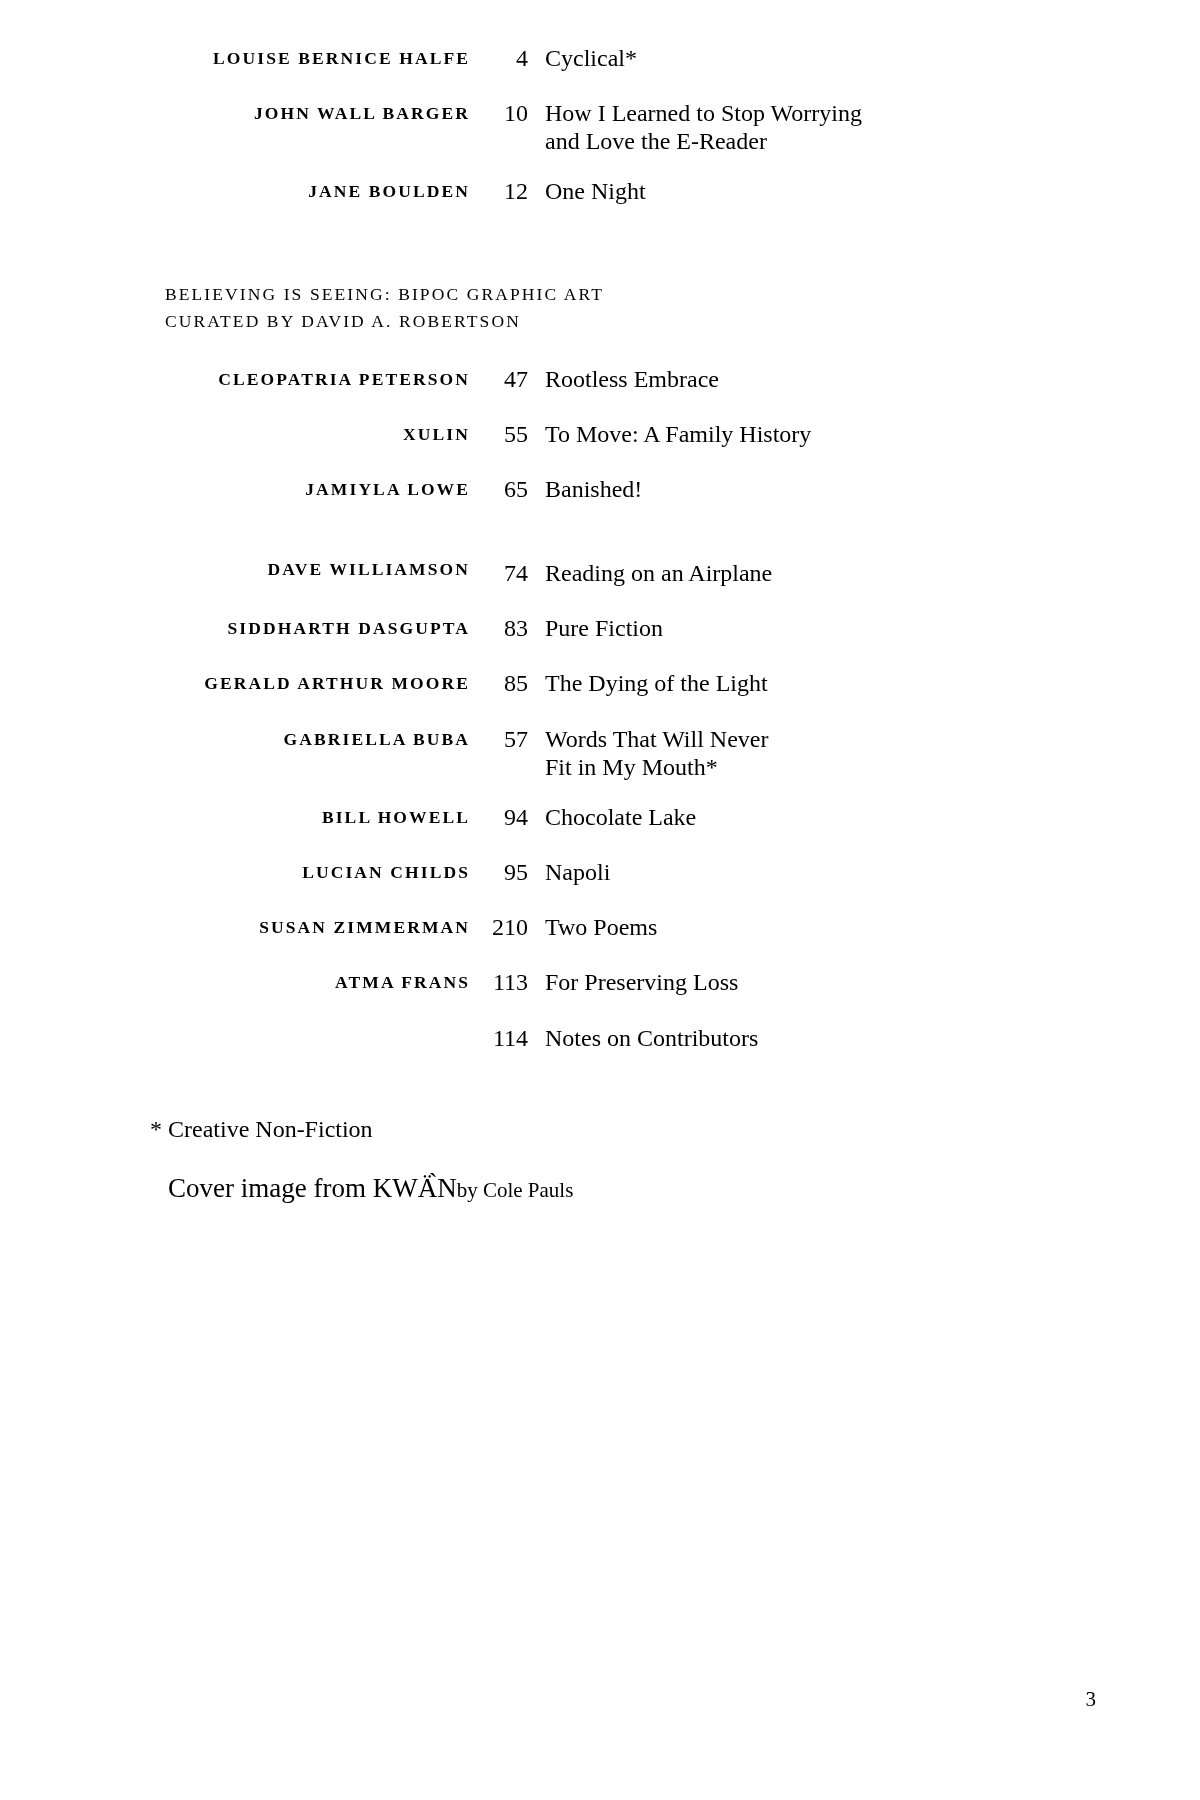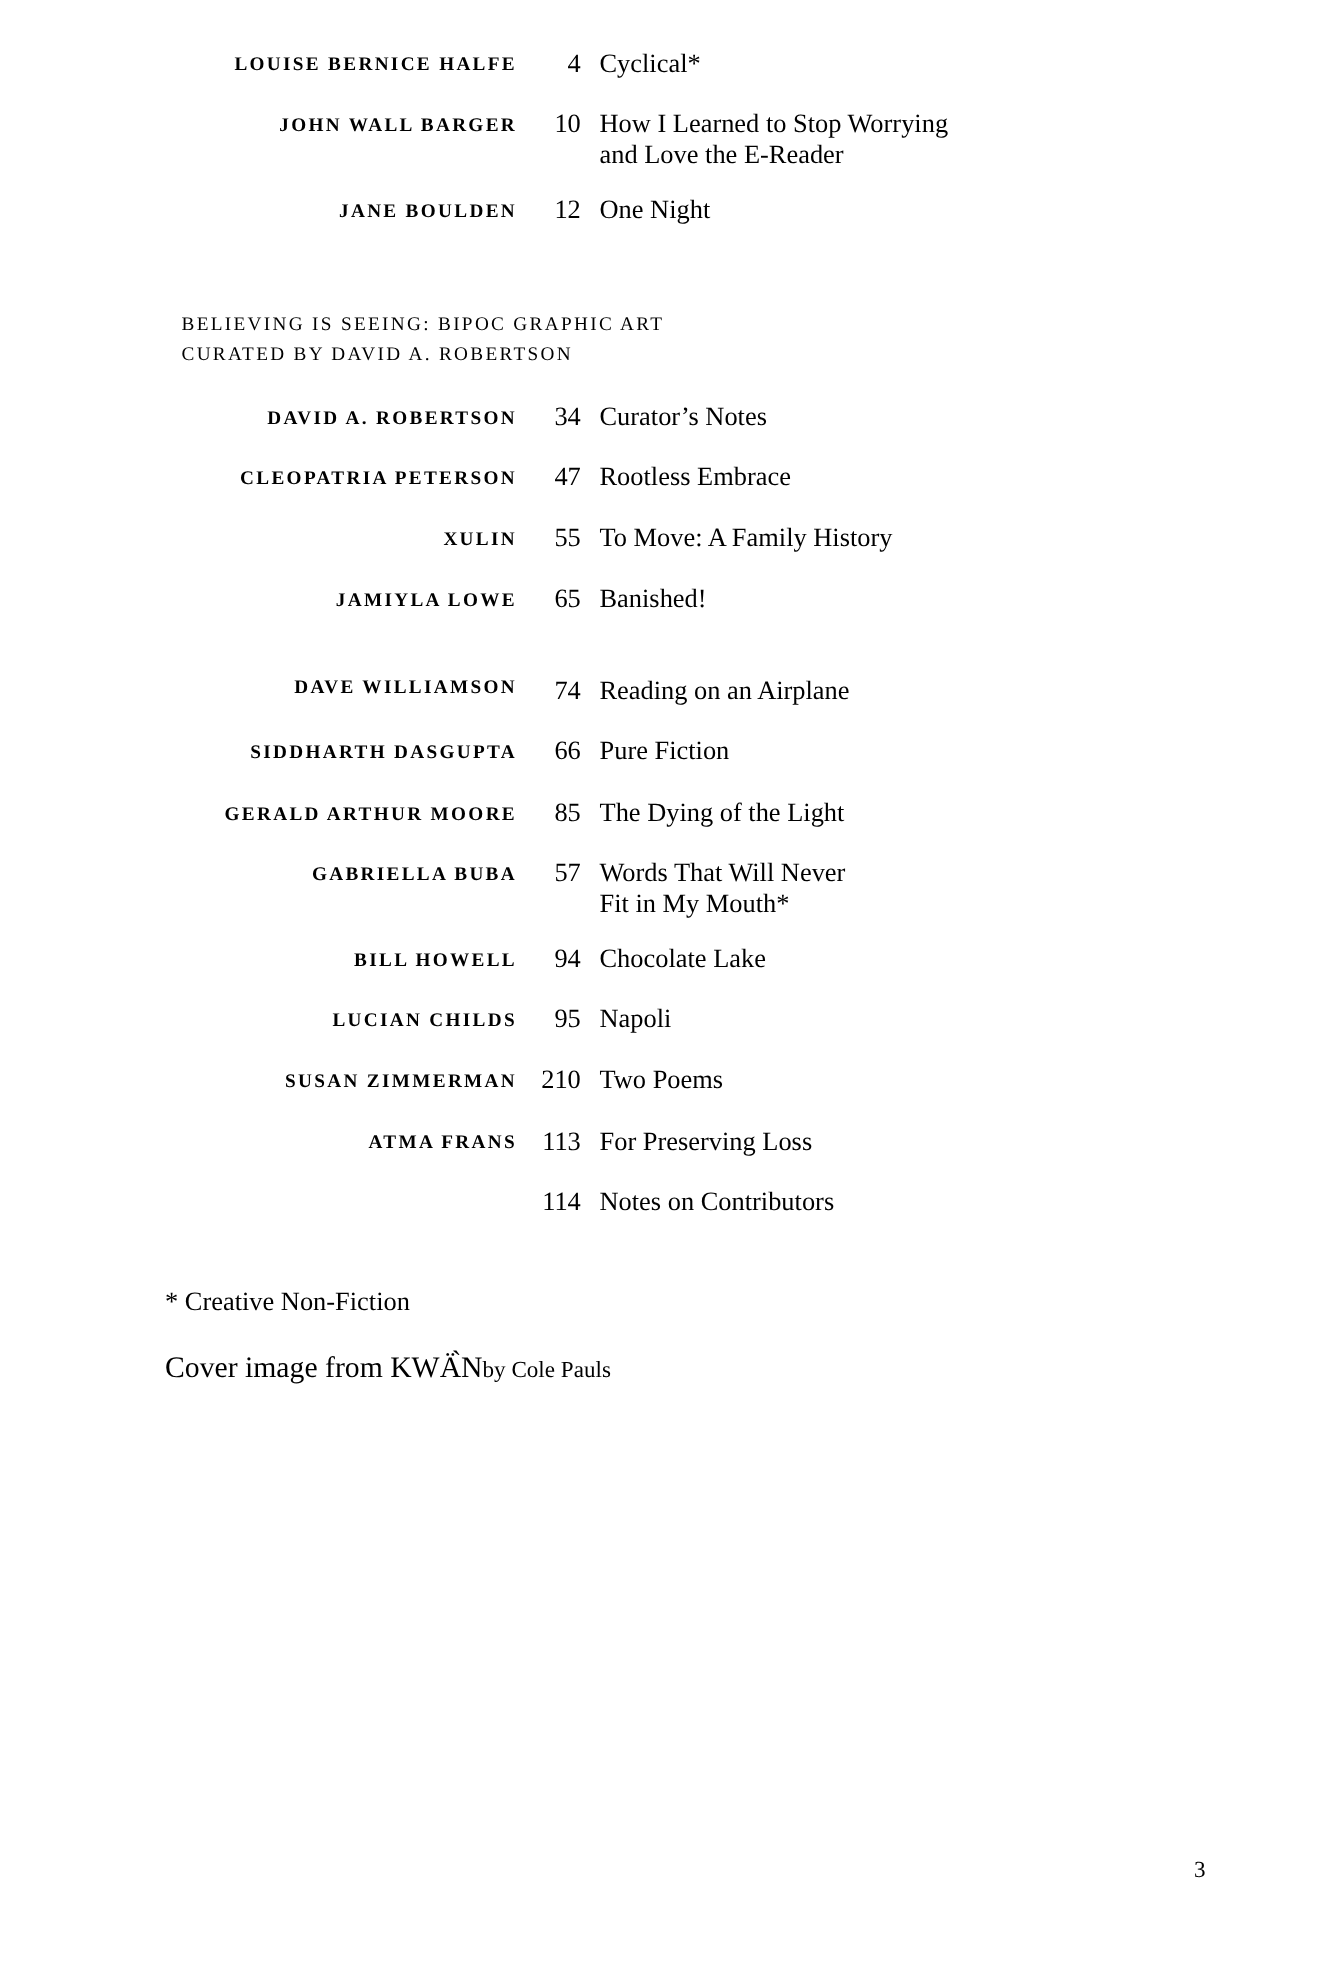--- a/index.html
+++ b/index.html
@@ -171,11 +171,6 @@
           </td>
         </tr>
         <tr class="entry">
-          <td class="col-author">DAVID A. ROBERTSON</td>
-          <td class="col-page">34</td>
-          <td class="col-title"><span>Curator’s Notes</span></td>
-        </tr>
-        <tr class="entry">
           <td class="col-author">CLEOPATRIA PETERSON</td>
           <td class="col-page">47</td>
           <td class="col-title"><span>Rootless Embrace</span></td>

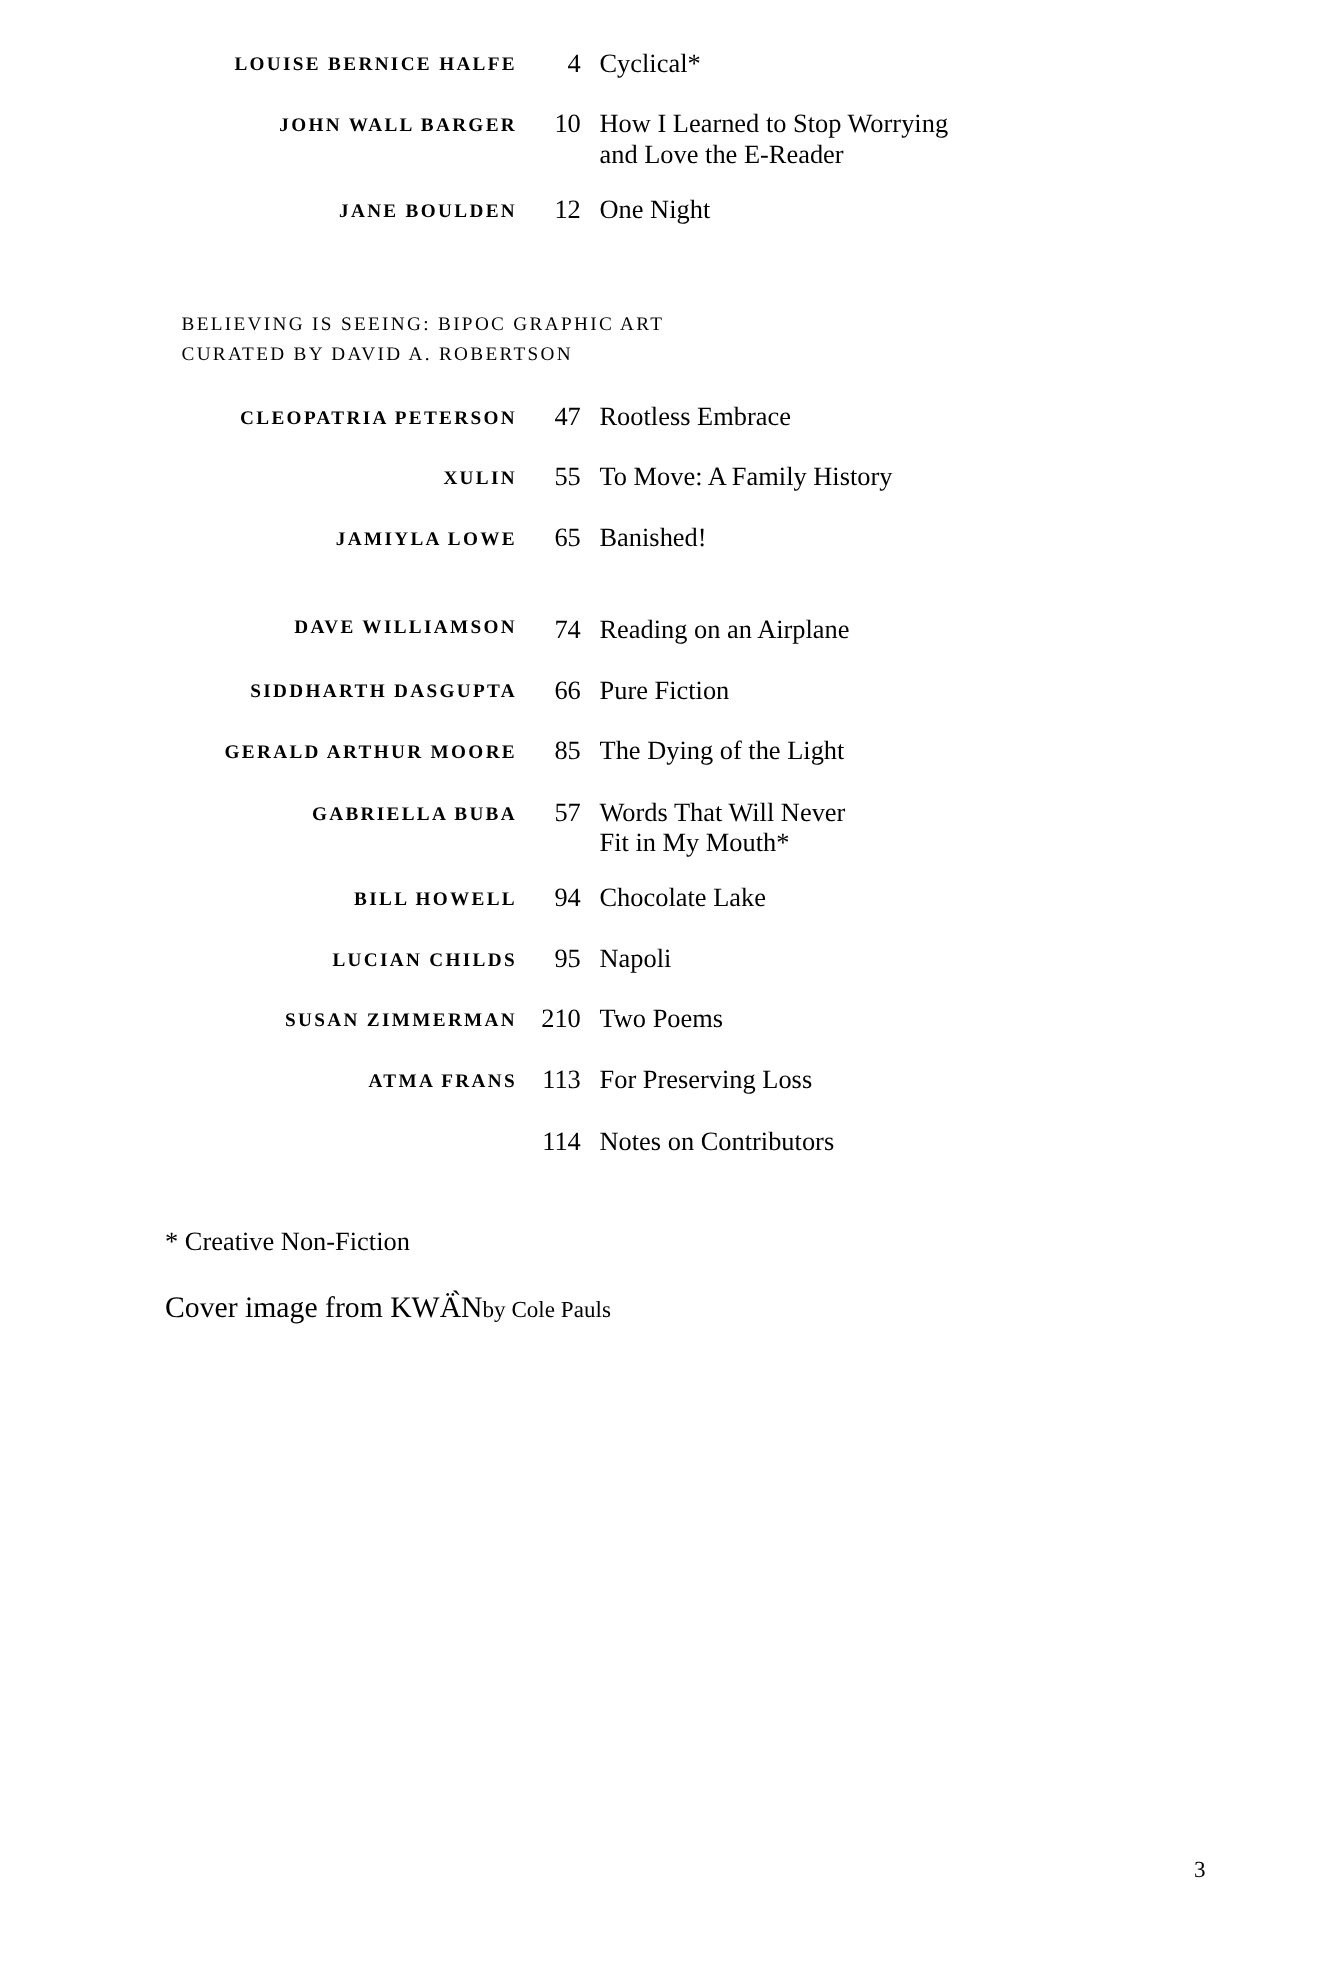--- a/index.html
+++ b/index.html
@@ -192,7 +192,7 @@
         </tr>
         <tr class="entry">
           <td class="col-author">SIDDHARTH DASGUPTA</td>
-          <td class="col-page">66</td>
+          <td class="col-page">83</td>
           <td class="col-title"><span>Pure Fiction</span></td>
         </tr>
         <tr class="entry">

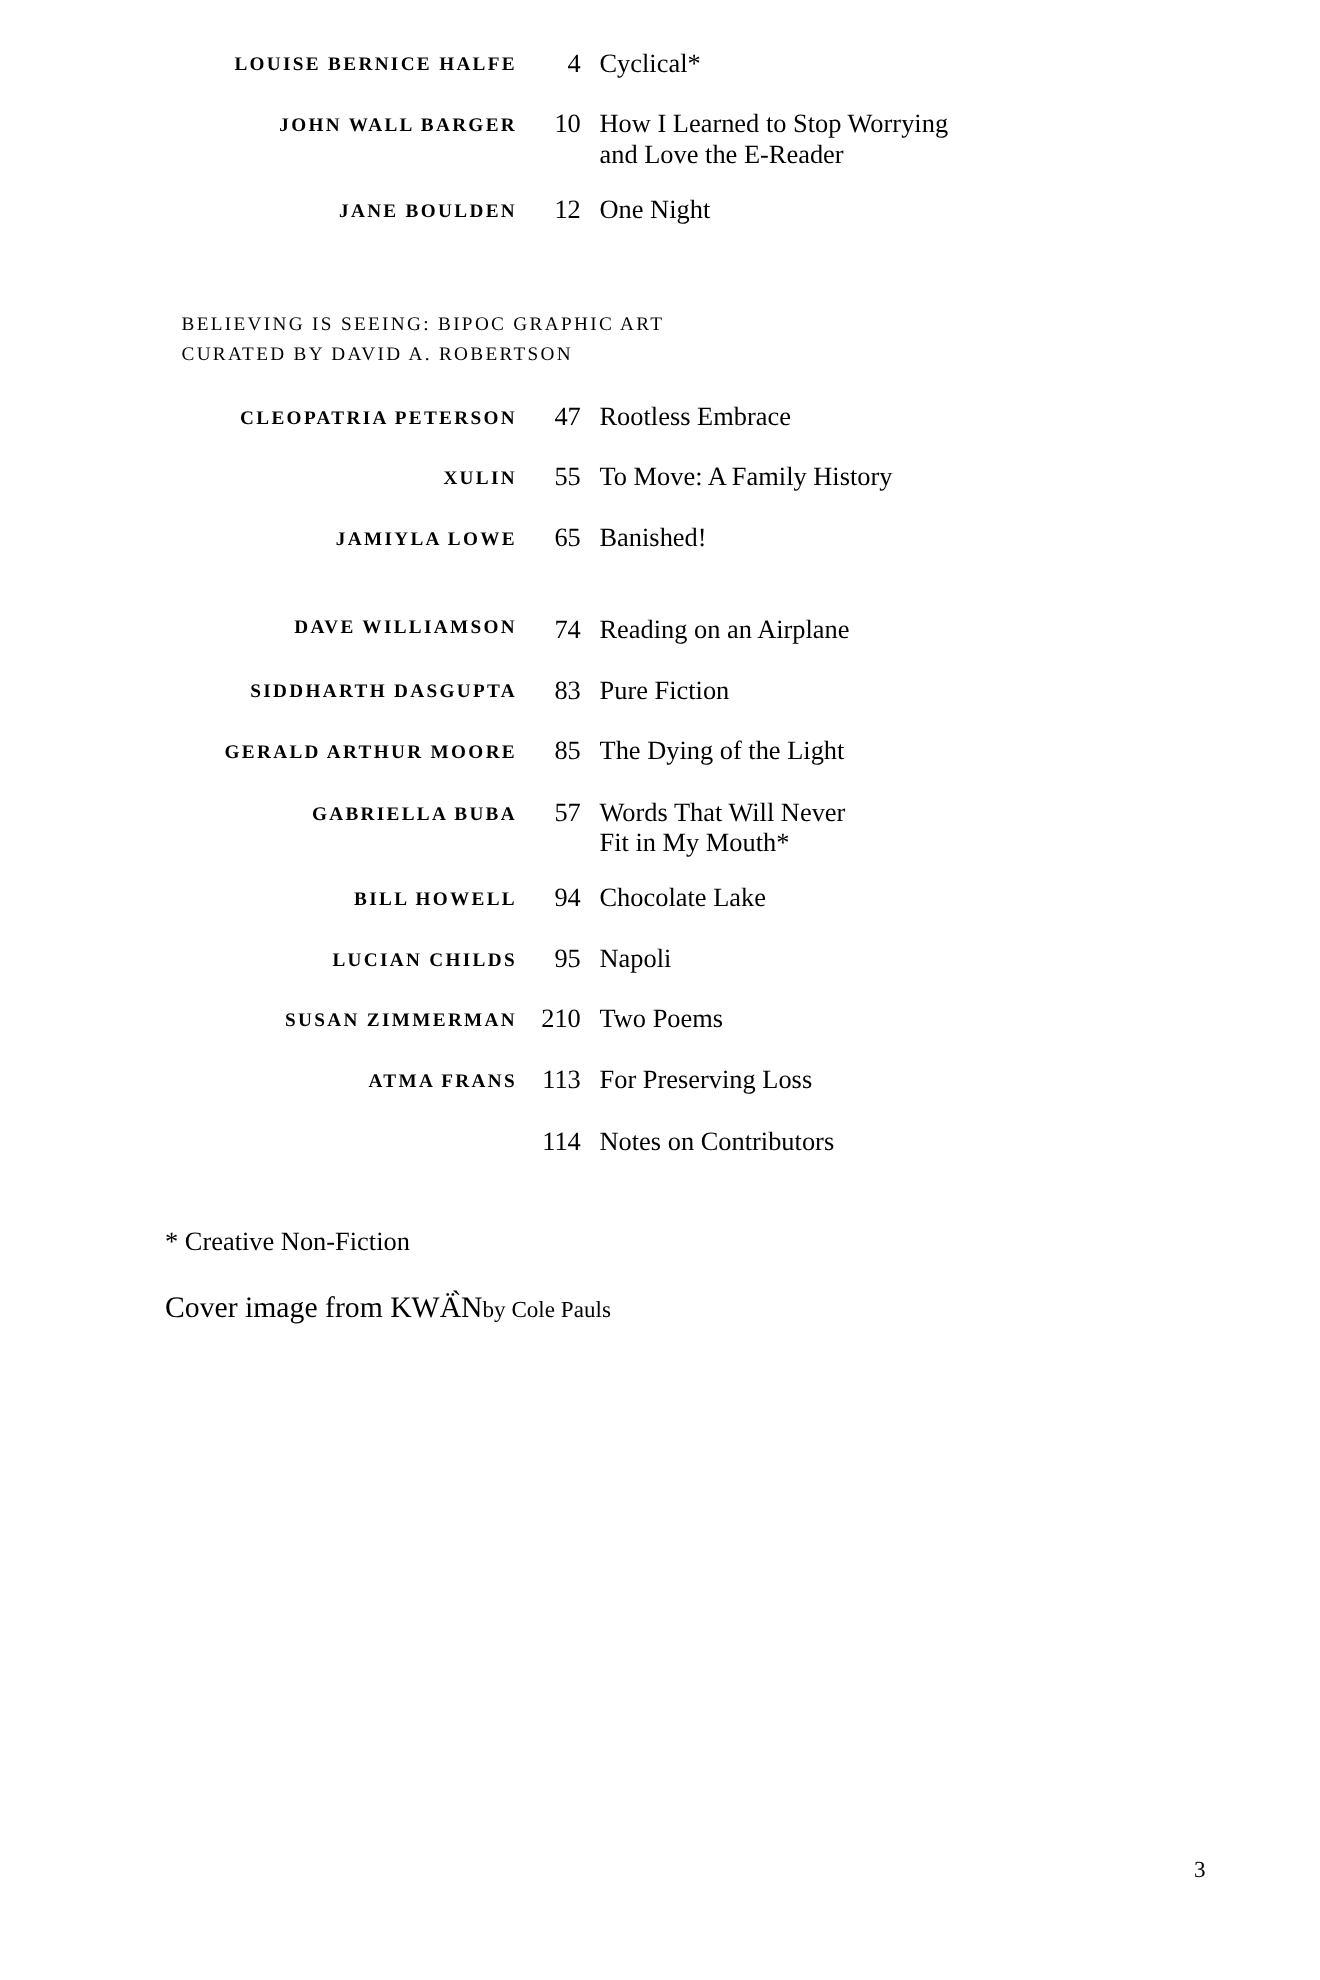--- a/index.html
+++ b/index.html
@@ -126,6 +126,7 @@
   }
   .footnote.cover-note {
     font-size: 27px;
+    margin-left: 18px;
   }
   .footnote .by-line {
     font-size: 21px;

